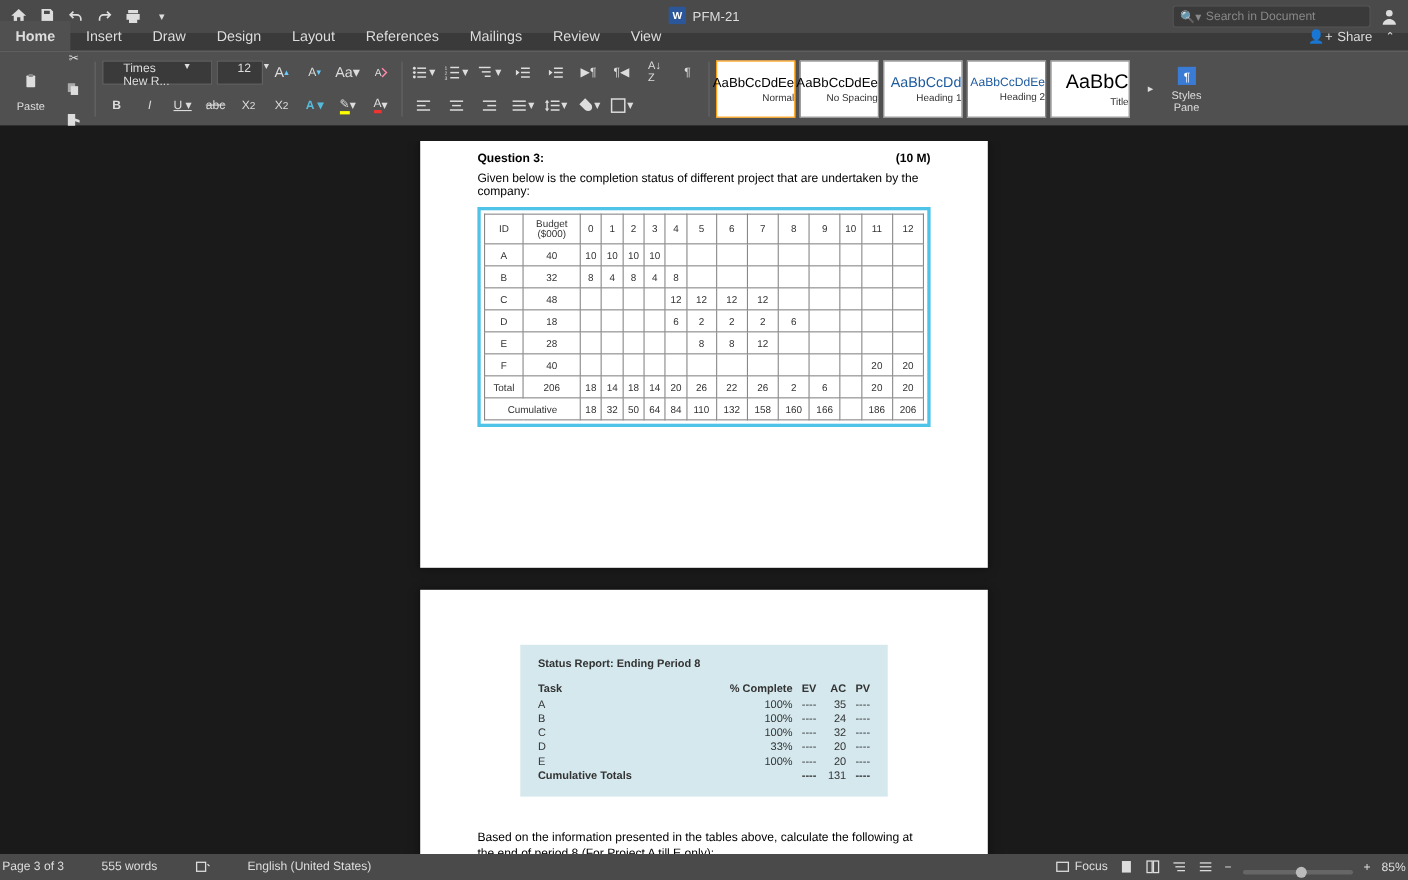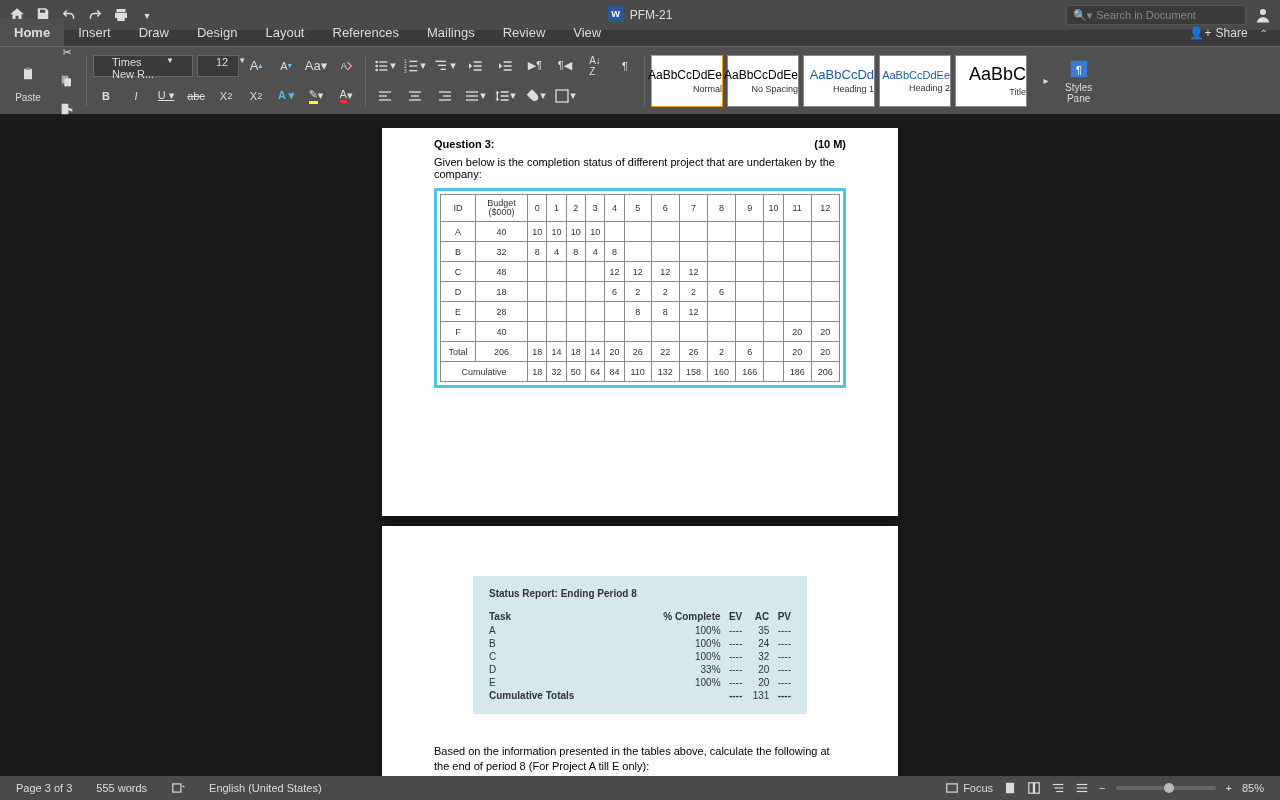--- a/index.html
+++ b/index.html
@@ -32,7 +32,7 @@
 .style-item.title .preview{font-size:18px;font-weight:300}
 .styles-pane{display:flex;flex-direction:column;align-items:center;gap:2px;font-size:10px;color:#ddd;cursor:pointer}
 .canvas{position:absolute;top:128px;left:0;right:0;bottom:24px;background:#1a1a1a;overflow:auto;display:flex;flex-direction:column;align-items:center;padding-top:0}
-.page{width:516px;background:#fff;margin-bottom:10px;box-shadow:0 0 8px rgba(0,0,0,.5);padding:10px 52px 38px}
+.page{width:516px;background:#fff;margin-bottom:20px;box-shadow:0 0 8px rgba(0,0,0,.5);padding:10px 52px 38px}
 .page.p2{min-height:370px;padding-top:50px}
 .doc-font{font-family:'Times New Roman',serif;color:#000;font-size:11px}
 .q-head{display:flex;justify-content:space-between;font-weight:bold;margin-bottom:6px}

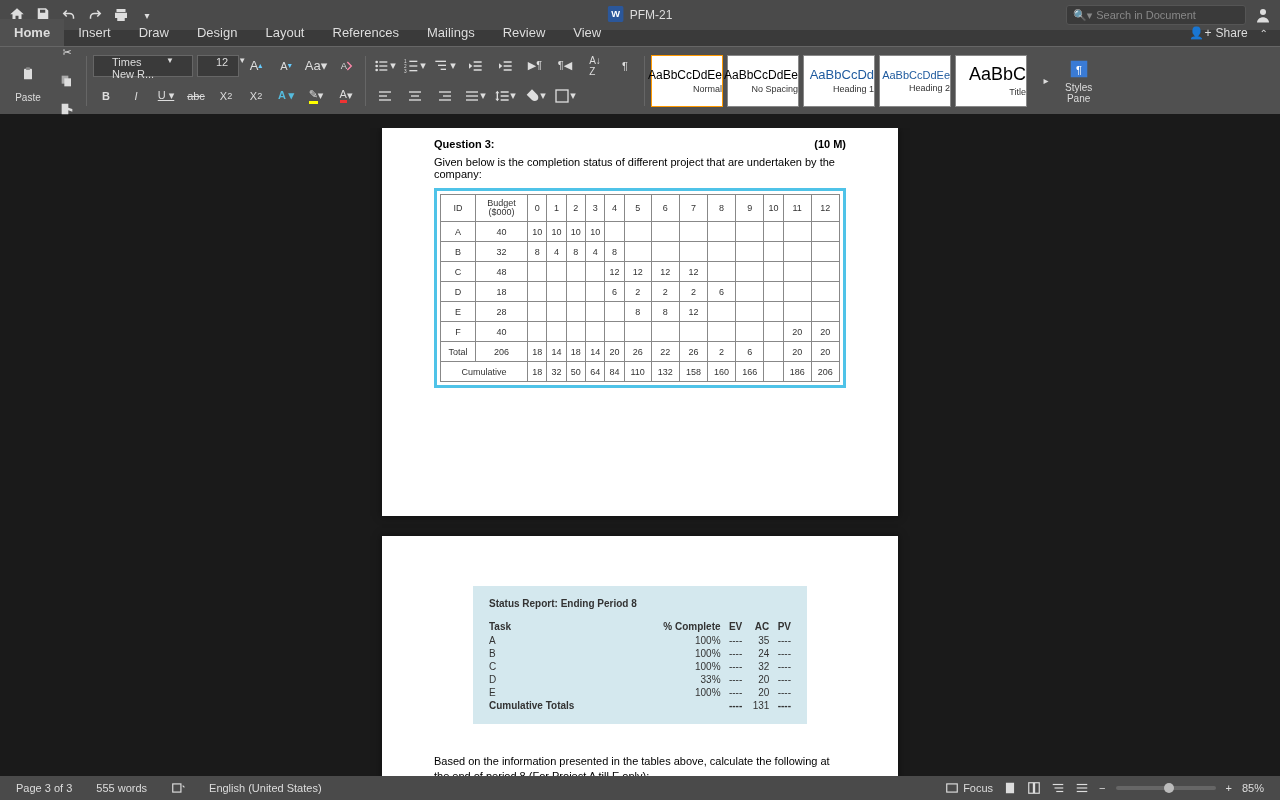--- a/index.html
+++ b/index.html
@@ -48,7 +48,7 @@
 .status-box th.r{text-align:right}
 .status-box td{padding:1px 0}
 .status-box td.r{text-align:right}
-.status-bar{position:absolute;bottom:0;left:0;right:0;height:24px;background:#4a4a4a;display:flex;align-items:center;color:#ddd;font-size:11px;padding:0 16px;gap:24px}
+.status-bar{position:absolute;bottom:0;left:0;right:0;height:24px;background:#4a4a4a;display:flex;align-items:center;color:#ddd;font-size:11px;padding:0 2px;gap:34px}
 .status-bar .right{margin-left:auto;display:flex;align-items:center;gap:10px}
 .zoom-slider{width:100px;height:4px;background:#666;position:relative;border-radius:2px}
 .zoom-slider .thumb{width:10px;height:10px;background:#bbb;border-radius:50%;position:absolute;left:48%;top:-3px}

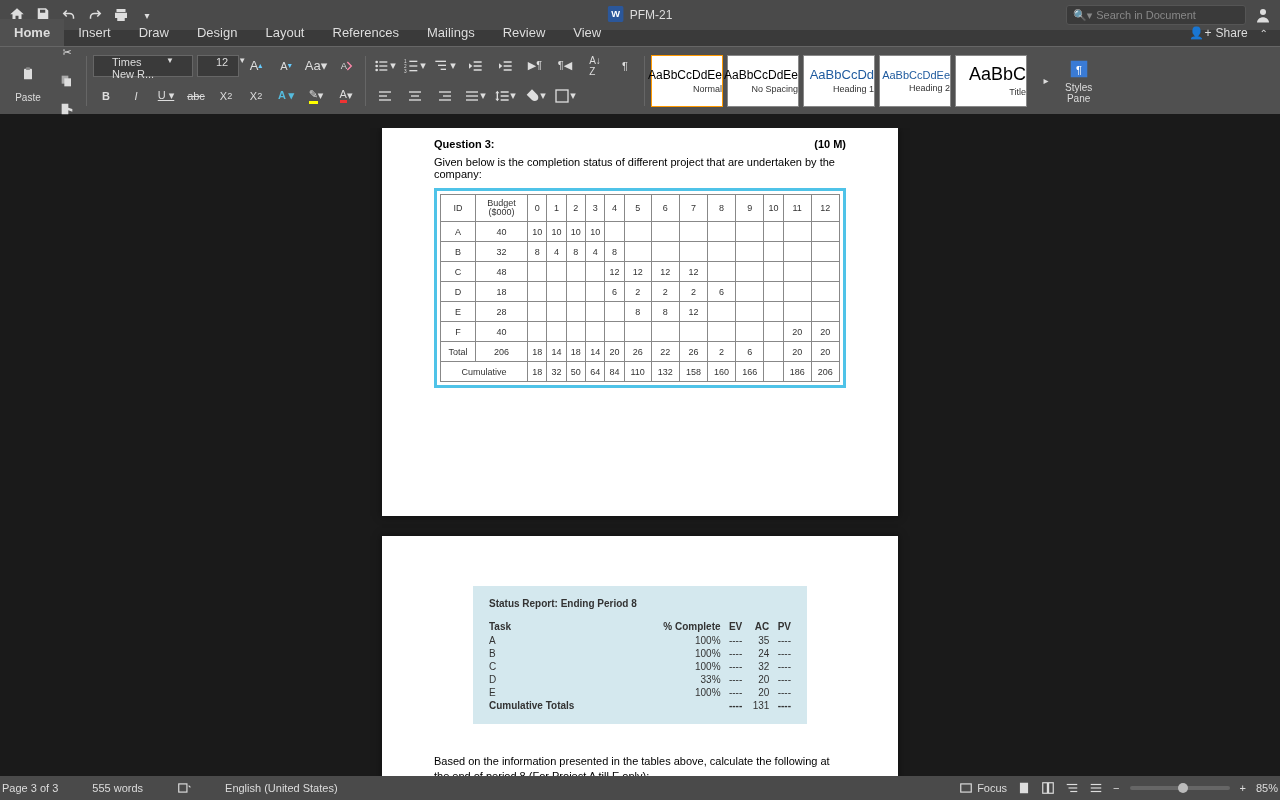--- a/index.html
+++ b/index.html
@@ -49,7 +49,7 @@
 .status-box td{padding:1px 0}
 .status-box td.r{text-align:right}
 .status-bar{position:absolute;bottom:0;left:0;right:0;height:24px;background:#4a4a4a;display:flex;align-items:center;color:#ddd;font-size:11px;padding:0 2px;gap:34px}
-.status-bar .right{margin-left:auto;display:flex;align-items:center;gap:10px}
+.status-bar .right{margin-left:auto;display:flex;align-items:flex-end;gap:10px}
 .zoom-slider{width:100px;height:4px;background:#666;position:relative;border-radius:2px}
 .zoom-slider .thumb{width:10px;height:10px;background:#bbb;border-radius:50%;position:absolute;left:48%;top:-3px}
 .lblbtn{display:flex;align-items:center;gap:4px;cursor:pointer}

